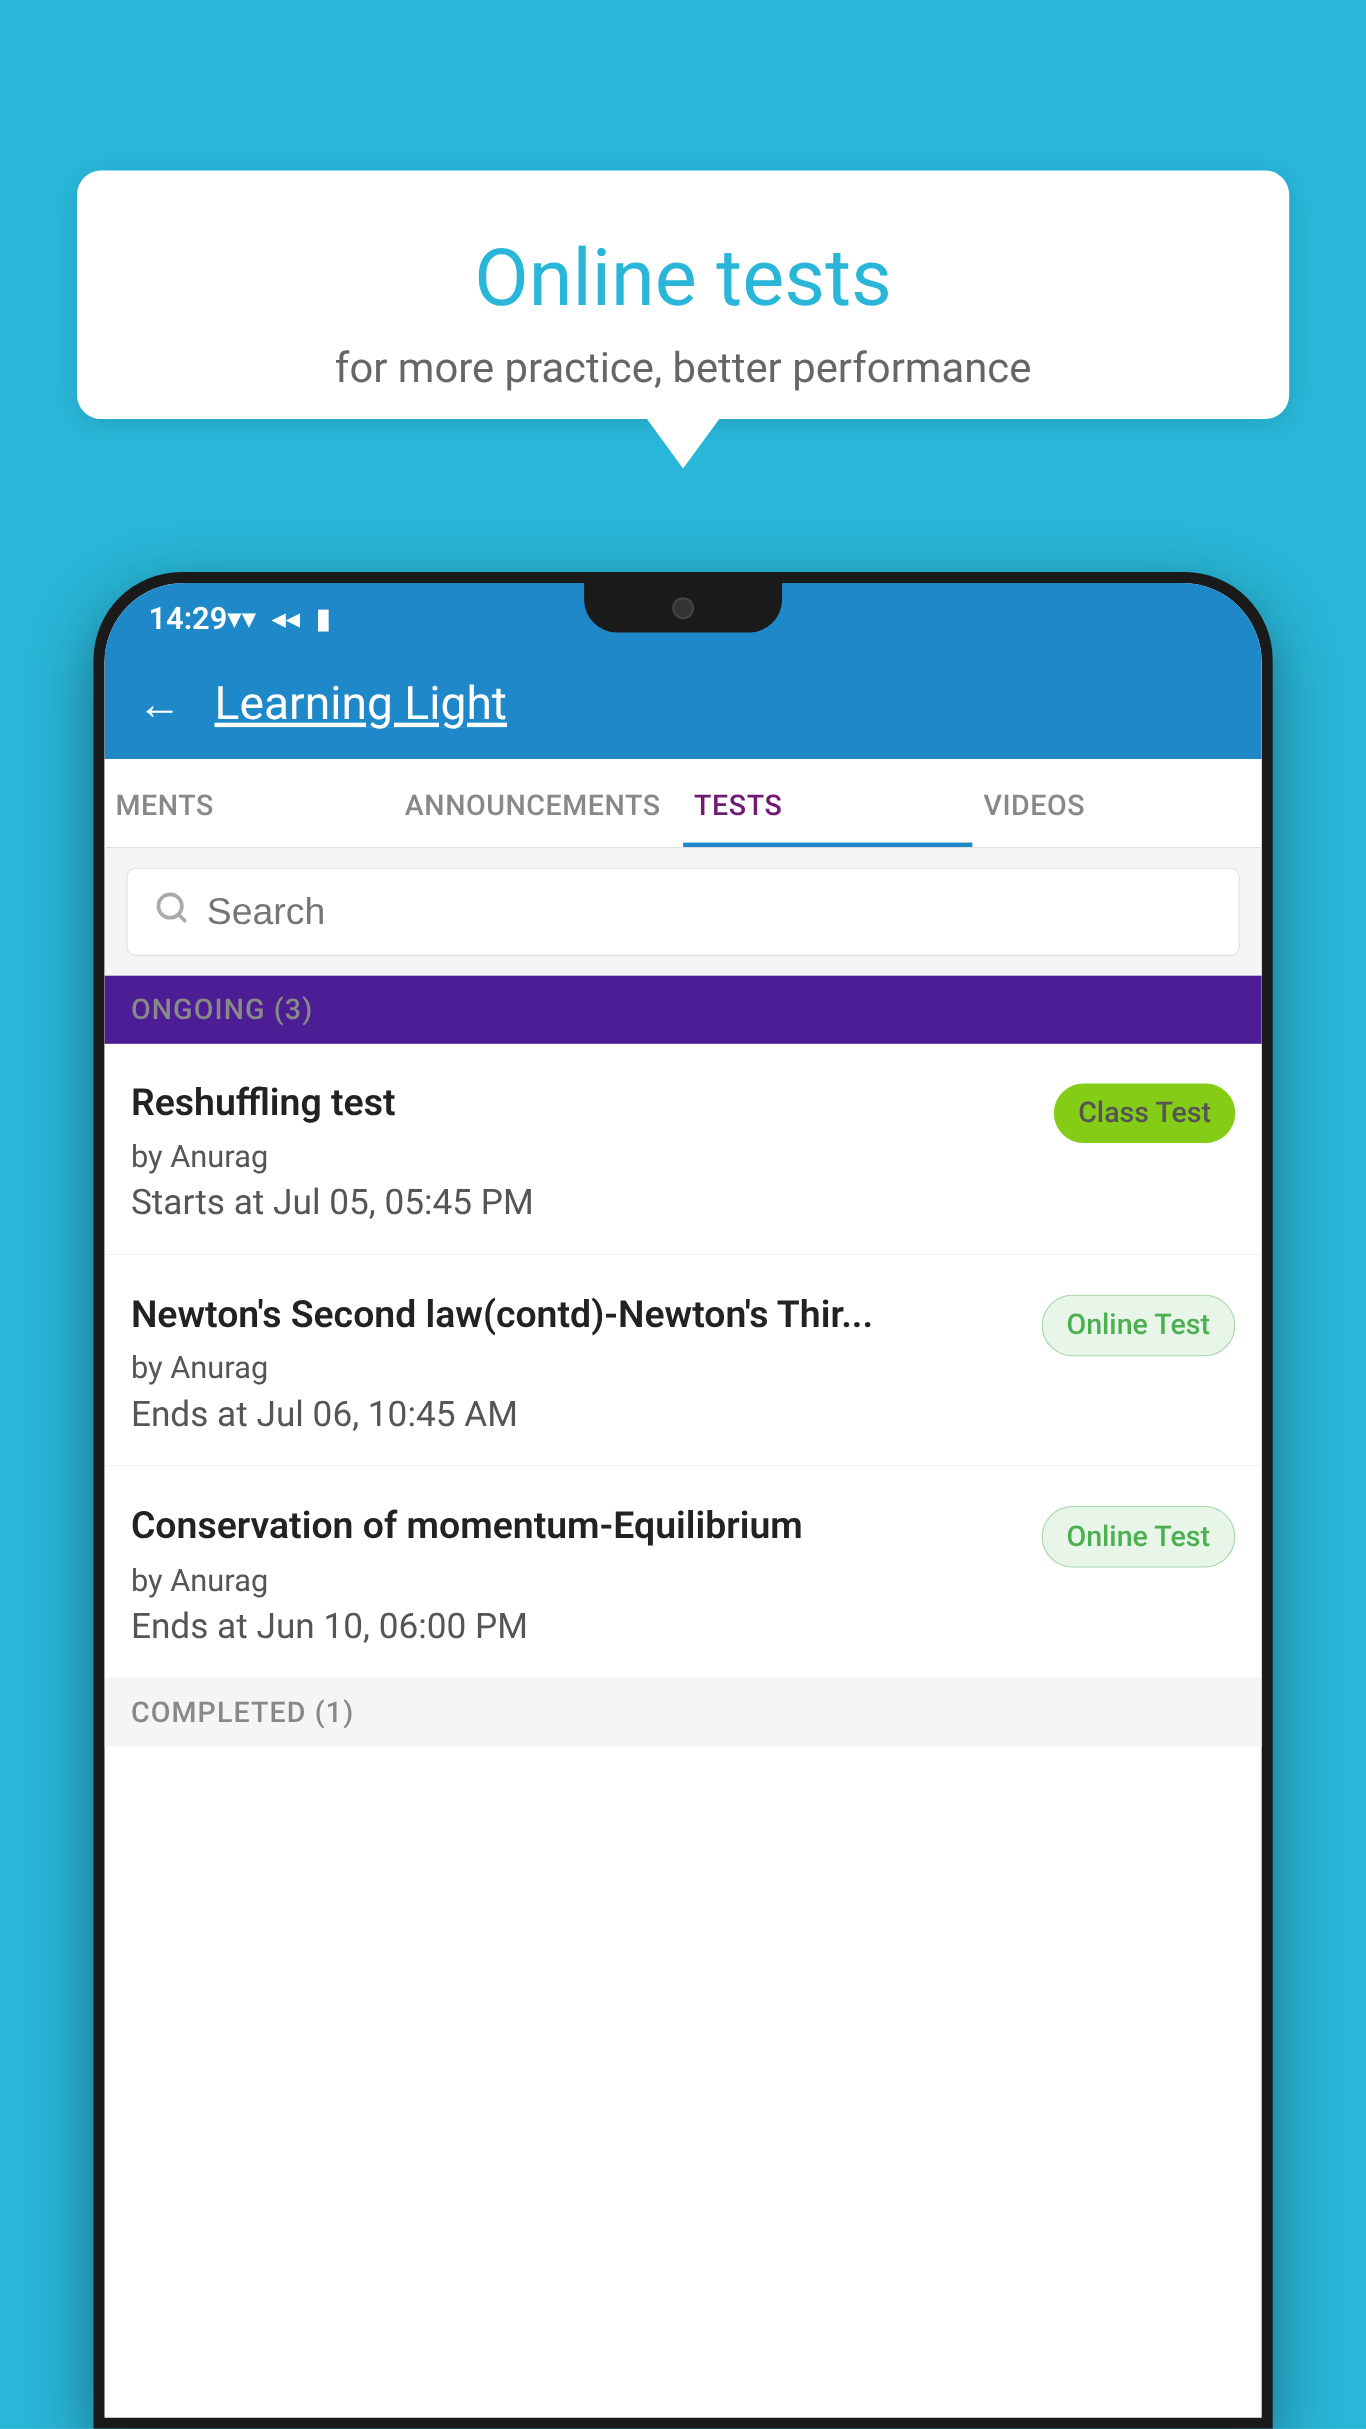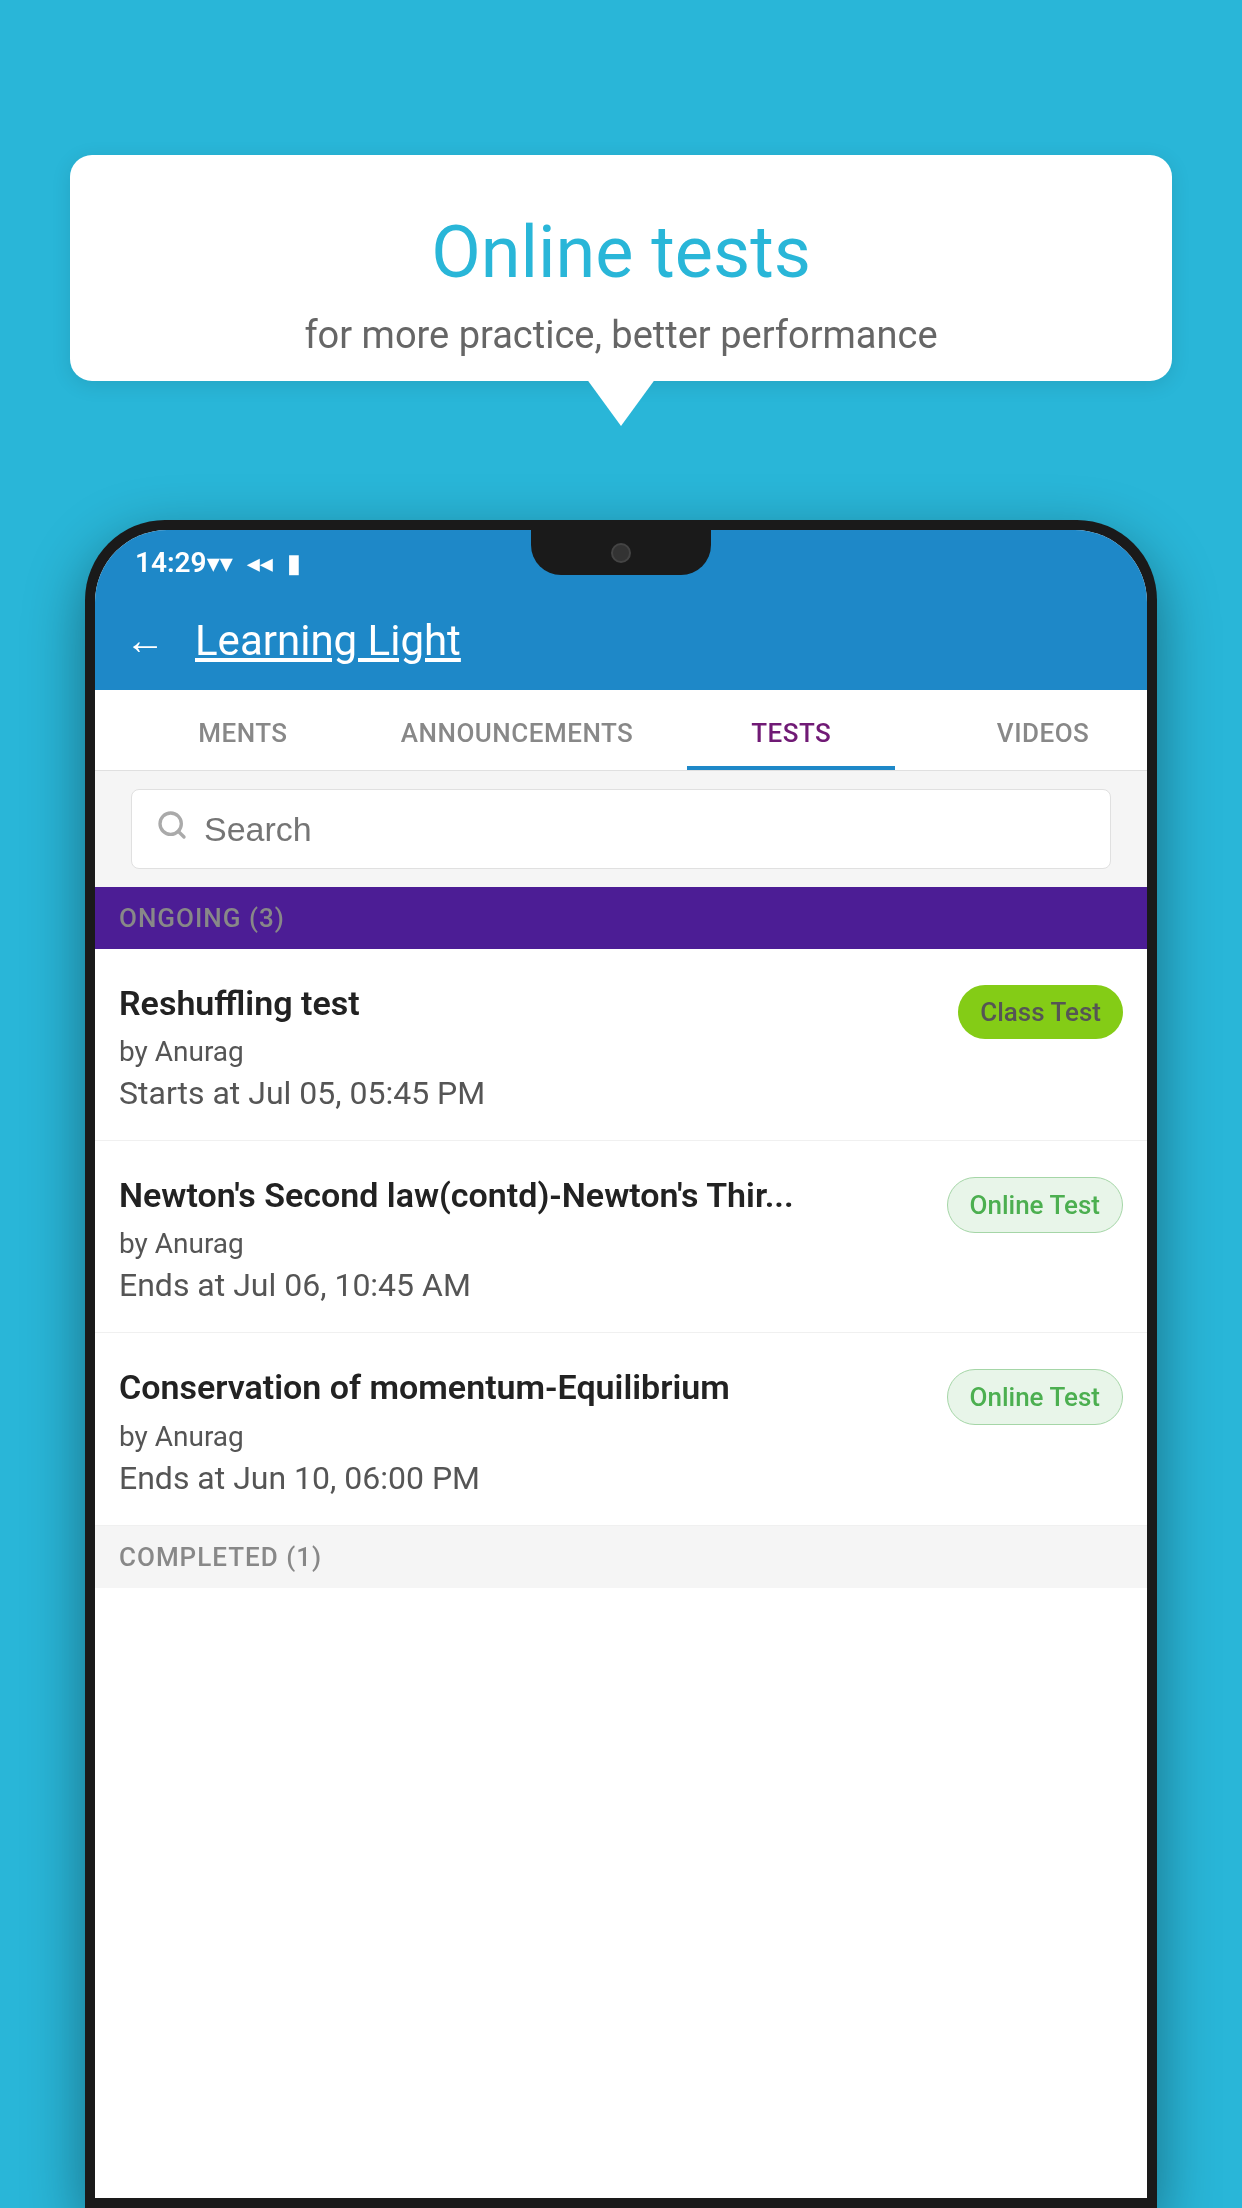--- a/index.html
+++ b/index.html
@@ -163,7 +163,7 @@
 
     .tab {
       flex: 1;
-      text-align: center;
+      text-align: left;
       padding: 28px 10px 22px;
       font-size: 26px;
       color: #888;
@@ -172,7 +172,6 @@
       cursor: pointer;
       position: relative;
       white-space: nowrap;
-      margin-left: 44px;
     }
 
     .tab.active {

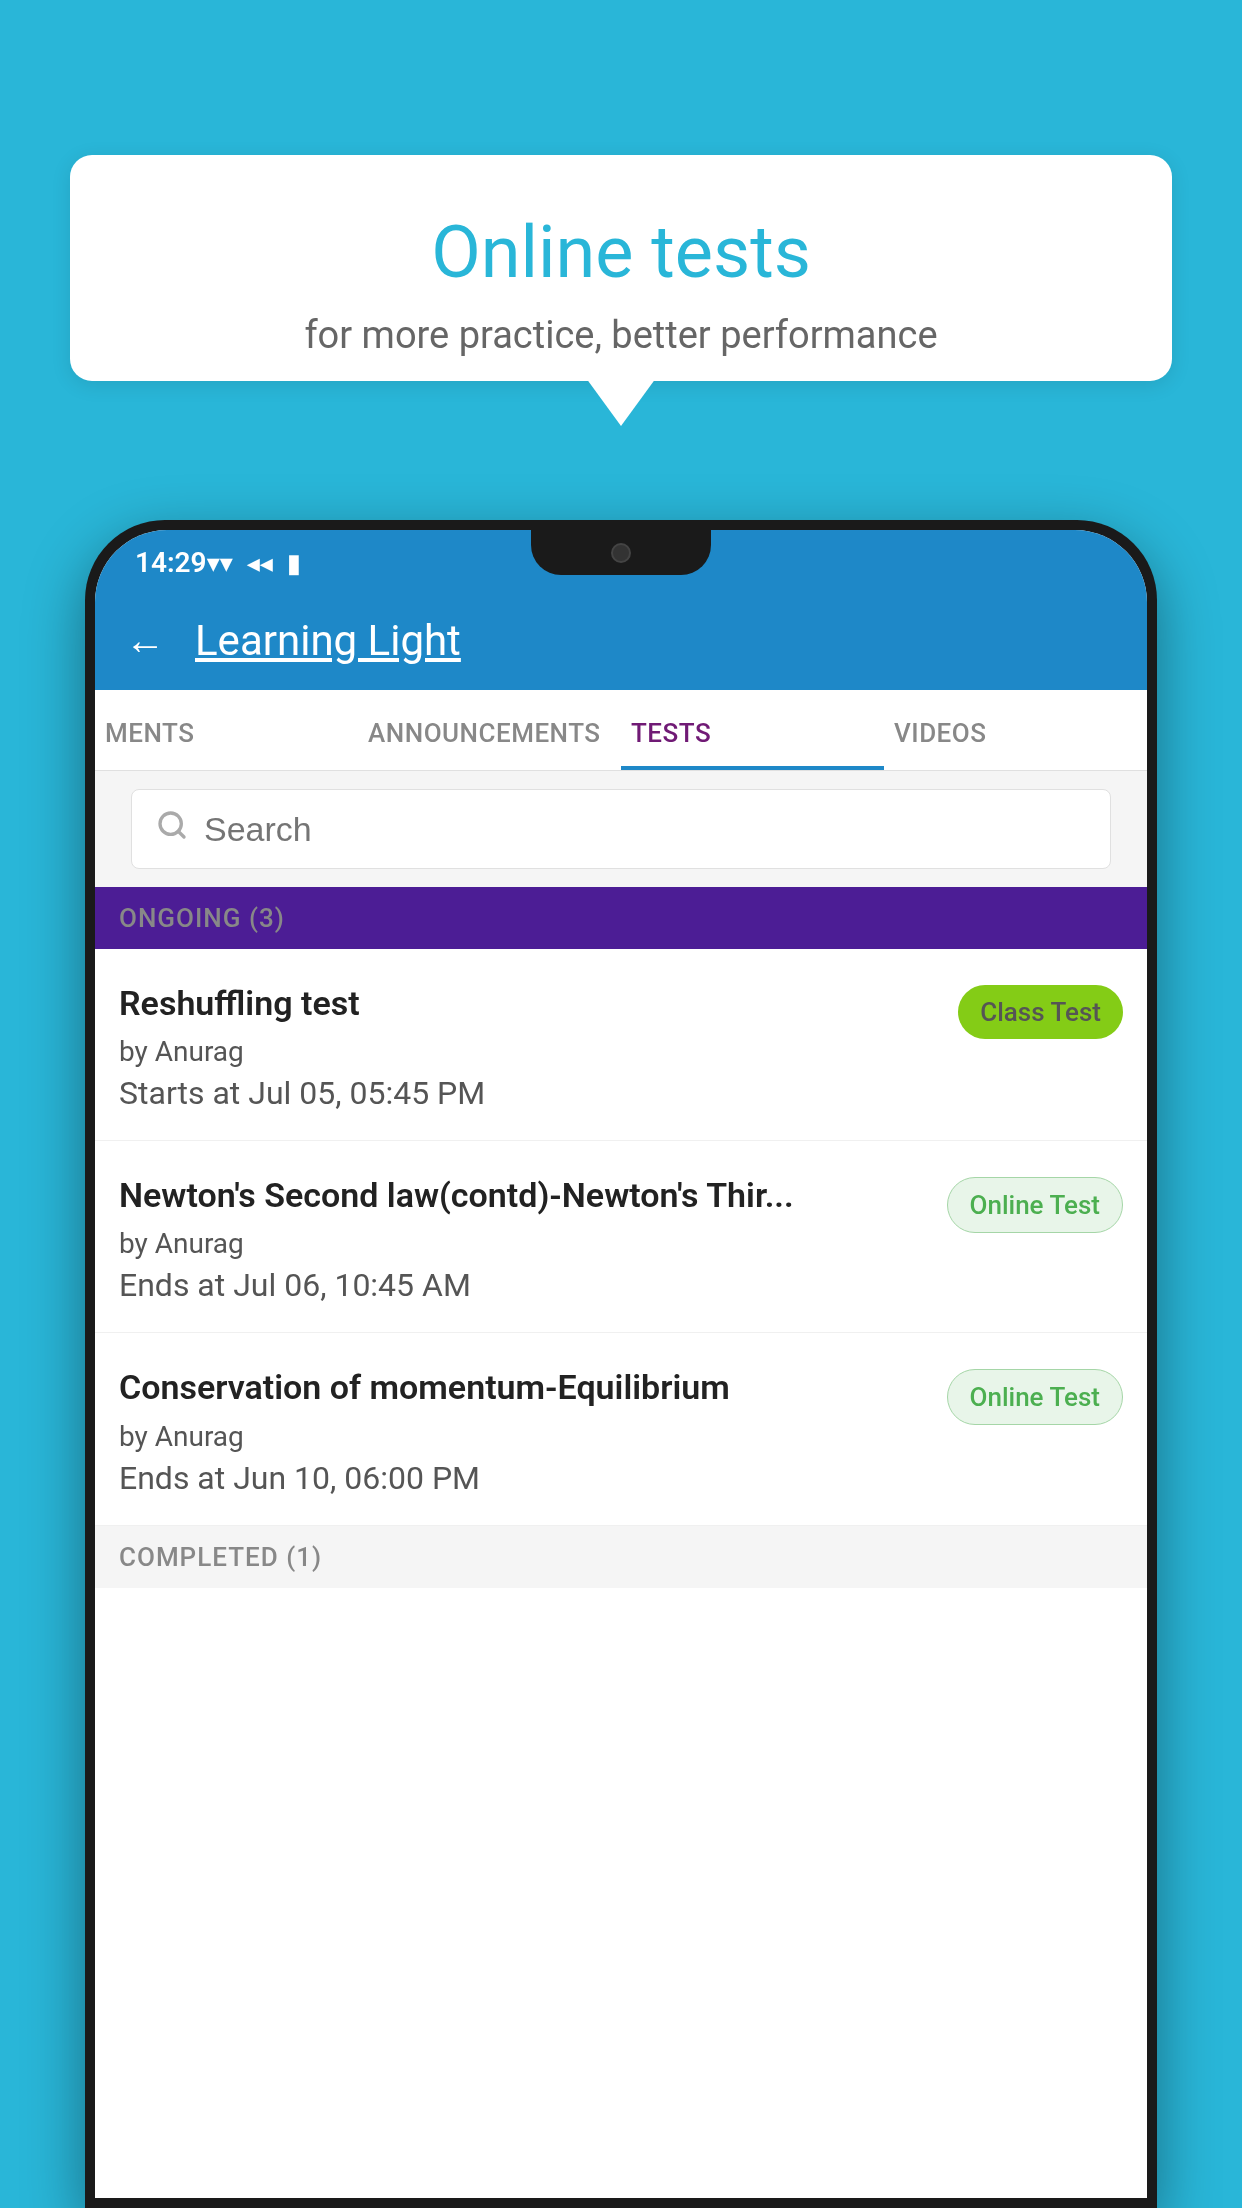--- a/index.html
+++ b/index.html
@@ -191,7 +191,7 @@
     
     .search-container {
       background: #f5f5f5;
-      padding: 18px 36px;
+      padding: 18px 20px;
     }
 
     .search-input-wrapper {

